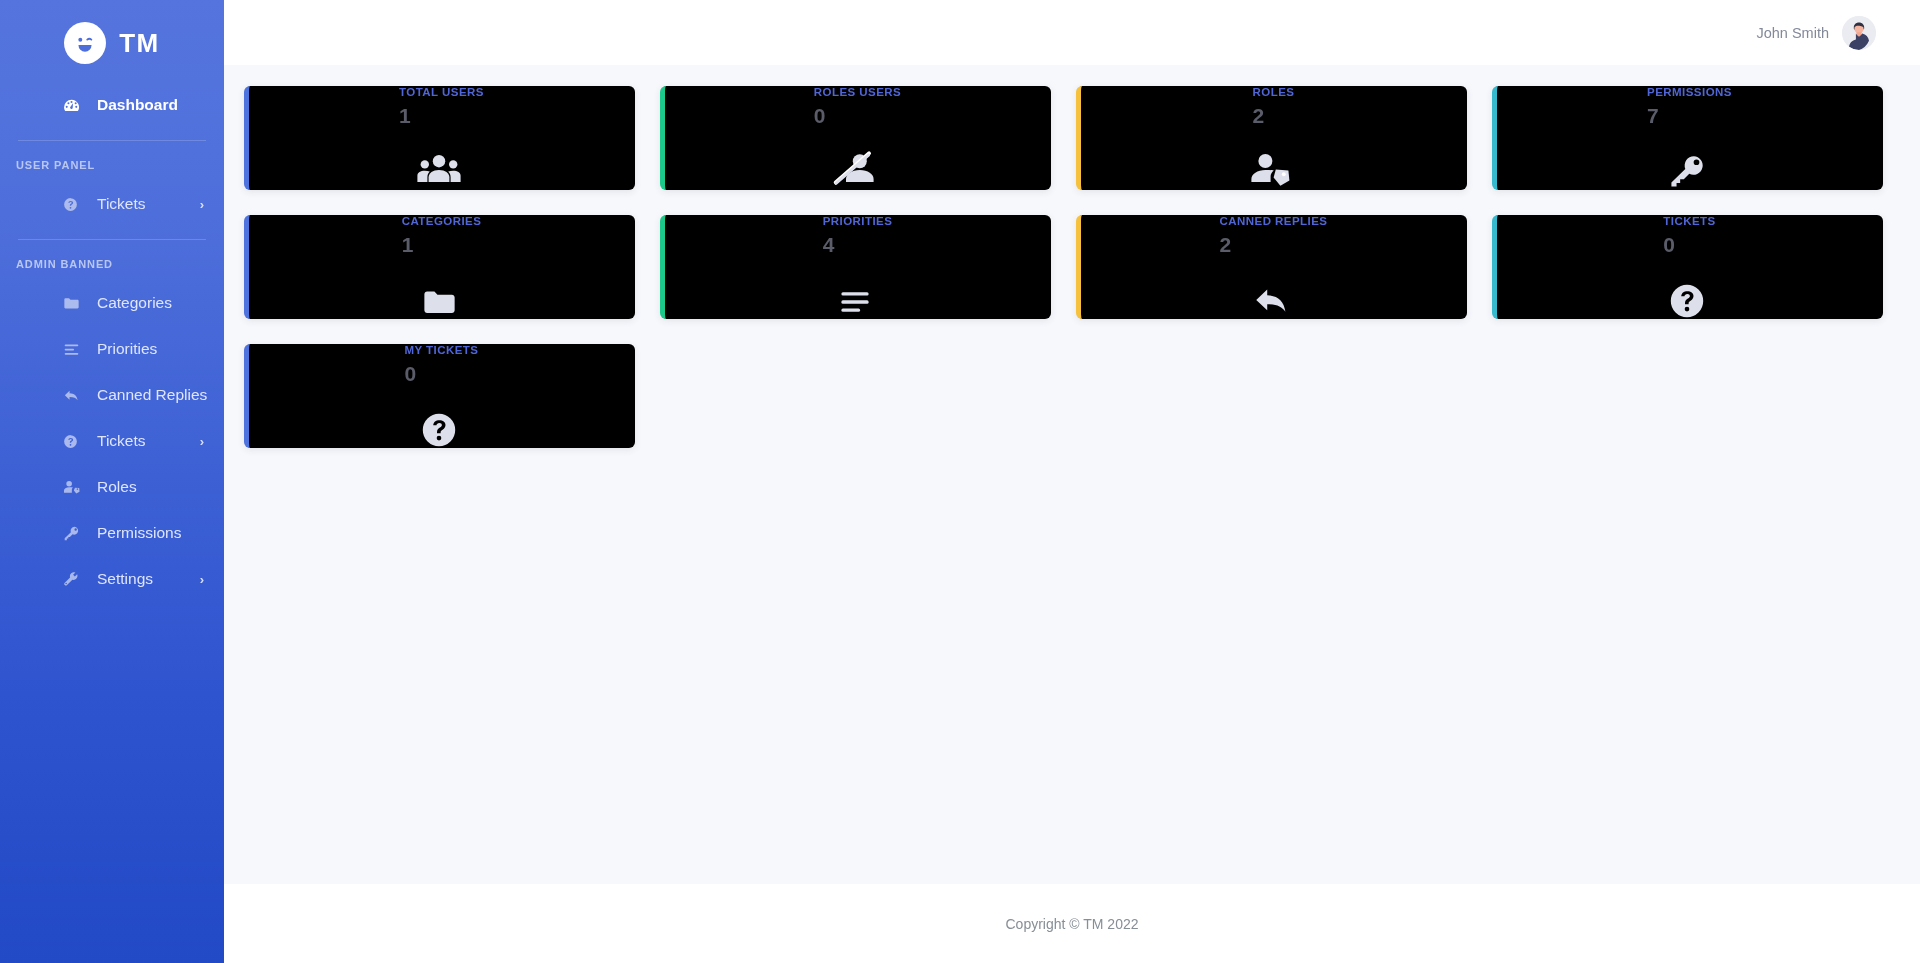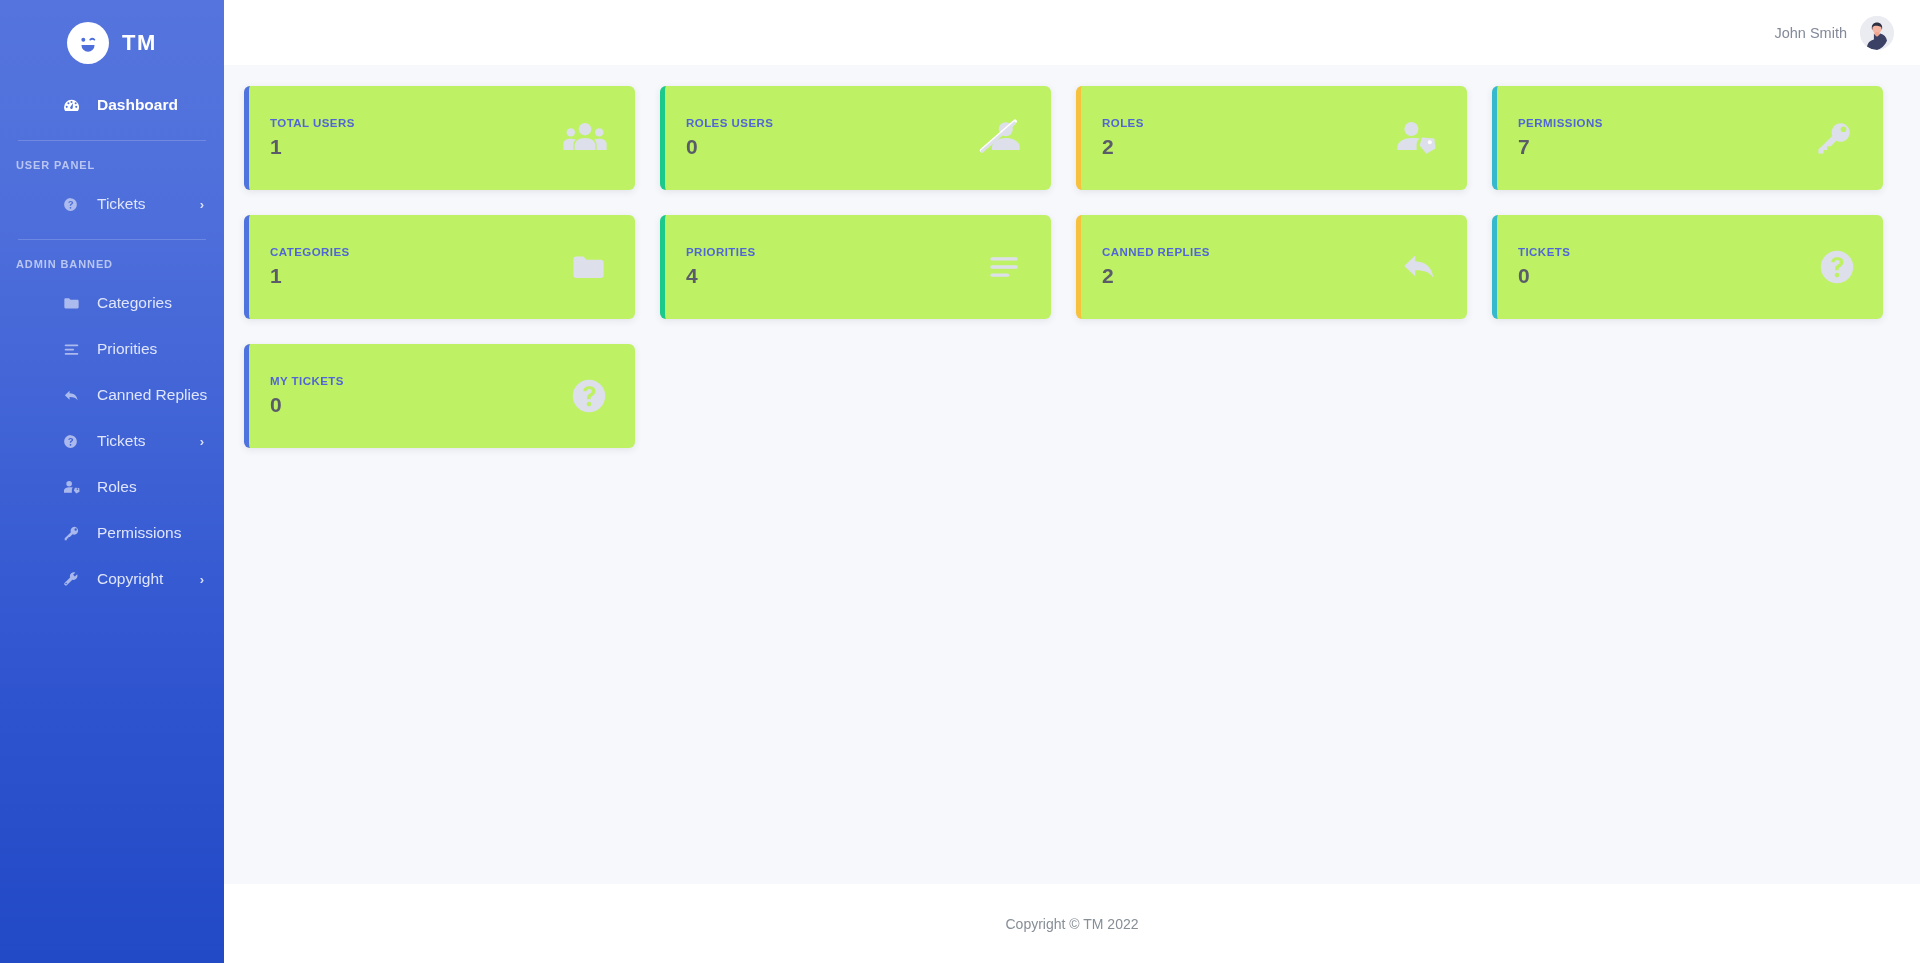--- a/index.html
+++ b/index.html
@@ -46,7 +46,7 @@
   }
   .brand-logo svg { display: block; }
   .brand-name {
-    font-size: 22px;
+    font-size: 26px;
     font-weight: bold;
     letter-spacing: 1.5px;
     color: #ffffff;

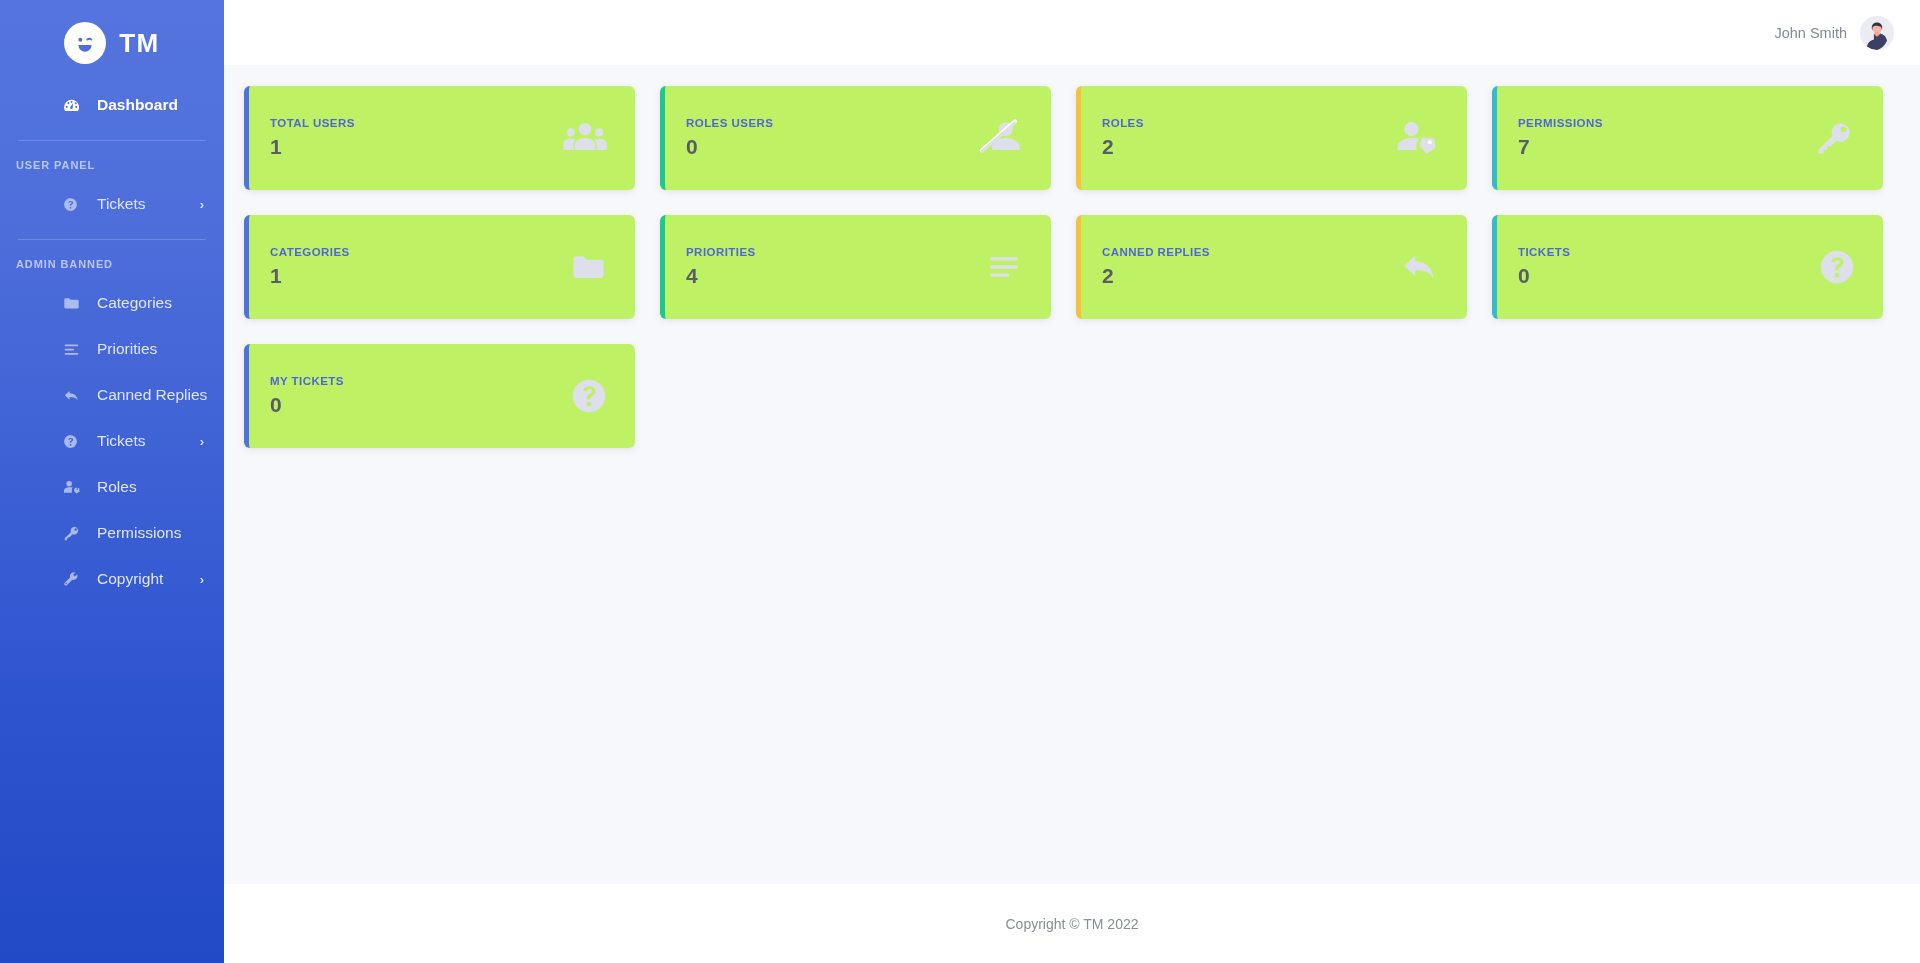--- a/index.html
+++ b/index.html
@@ -111,7 +111,7 @@
     display: flex;
     align-items: center;
     justify-content: flex-end;
-    padding-right: 26px;
+    padding-right: 44px;
   }
   .user-box {
     display: flex;

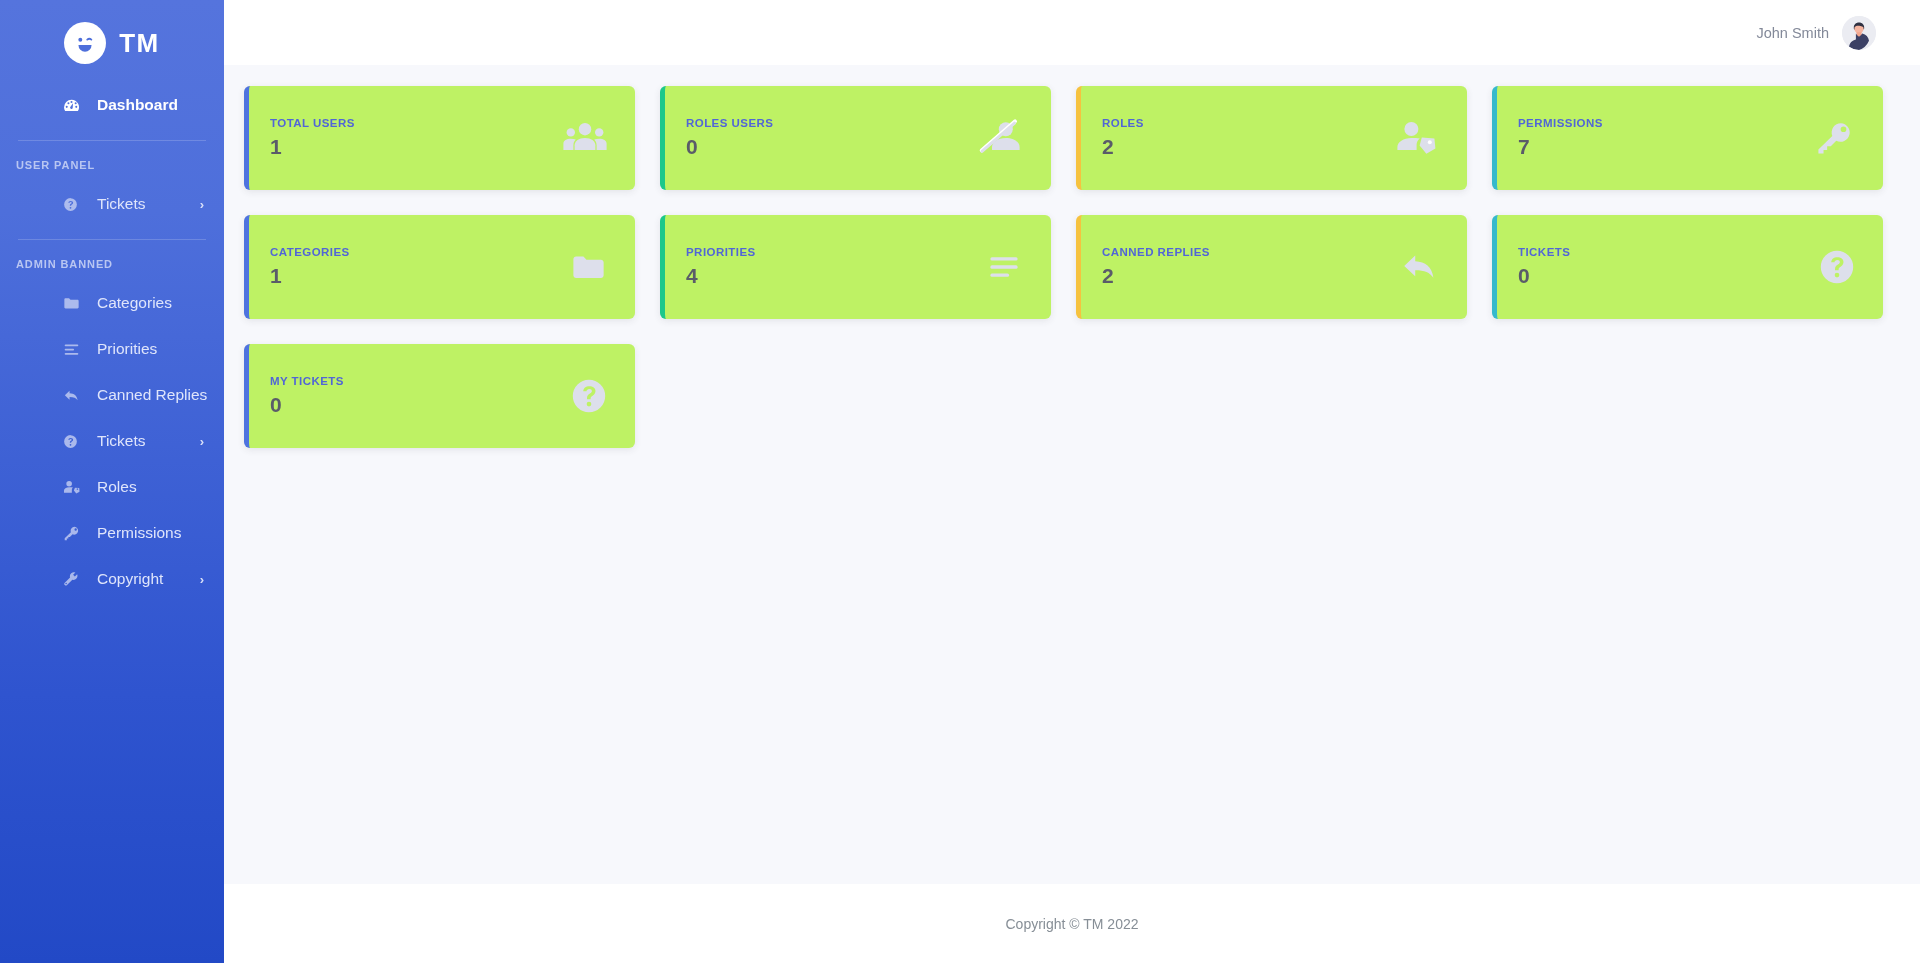--- a/index.html
+++ b/index.html
@@ -150,7 +150,7 @@
   .stat-card {
     width: 391px;
     height: 104px;
-    background: #bef264;
+    background: #000000;
     border-radius: 6px;
     box-shadow: 0 2px 7px rgba(58,59,69,0.10);
     border-left-width: 5px;
@@ -159,6 +159,7 @@
     align-items: center;
     padding: 0 22px 0 21px;
     position: relative;
+    flex-direction: column;
   }
   .stat-text { flex: 1 1 auto; min-width: 0; }
   .stat-label {

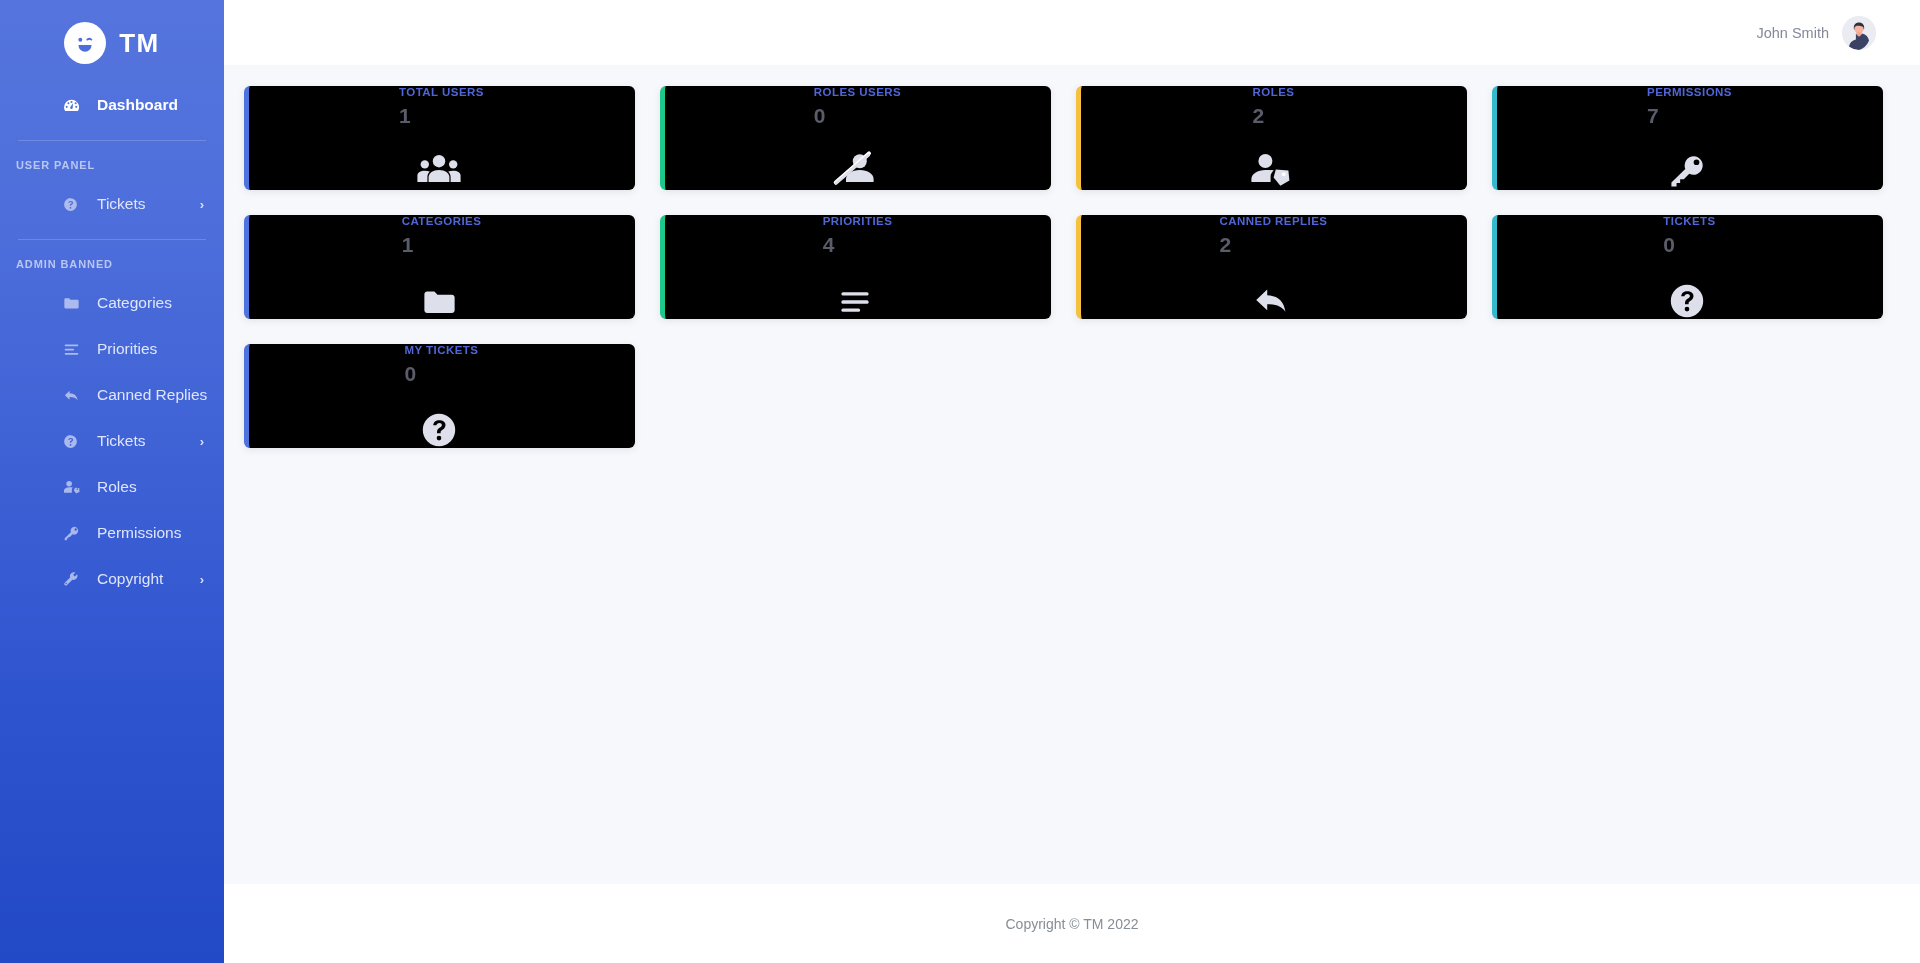--- a/index.html
+++ b/index.html
@@ -310,7 +310,7 @@
           <path d="M16.6 3.8l-2.7 2.7-2-2 2.7-2.7a4.8 4.8 0 0 0-6.3 5.8L2.1 13.8a1.9 1.9 0 1 0 2.7 2.7l6.2-6.2a4.8 4.8 0 0 0 5.6-6.5zM3.7 15.7a.9.9 0 1 1 0-1.8.9.9 0 0 1 0 1.8z"></path>
         </svg>
       </span>
-      <span class="nav-label">Copyright</span>
+      <span class="nav-label">Settings</span>
       <span class="nav-caret">›</span>
     </div>
 

